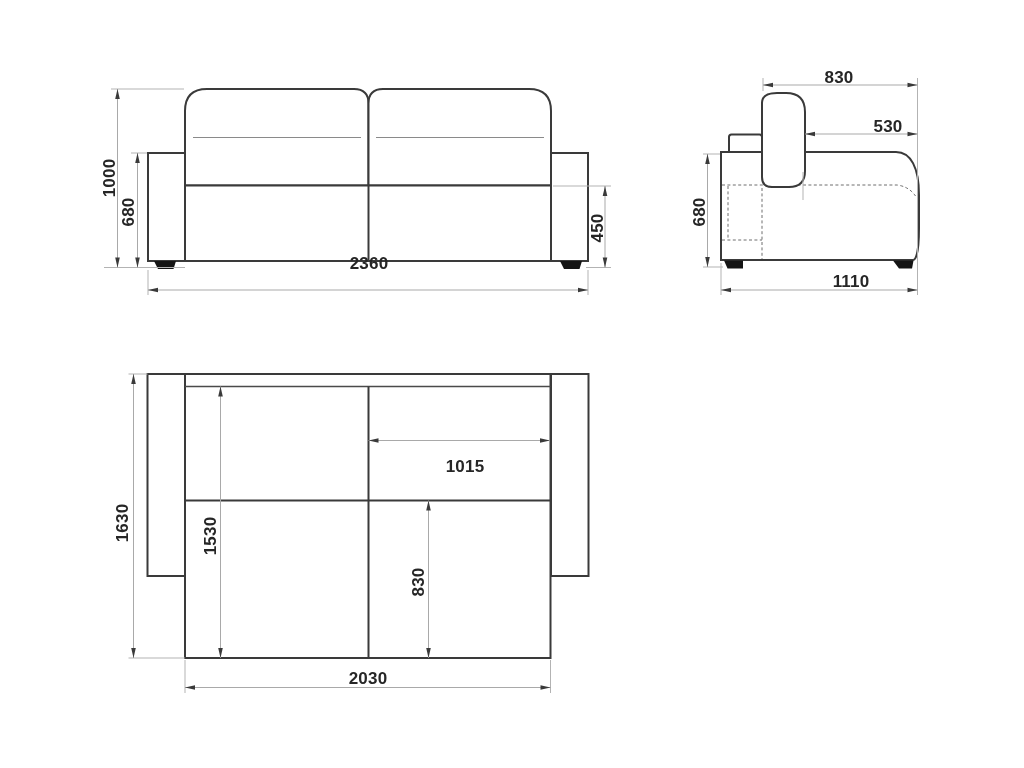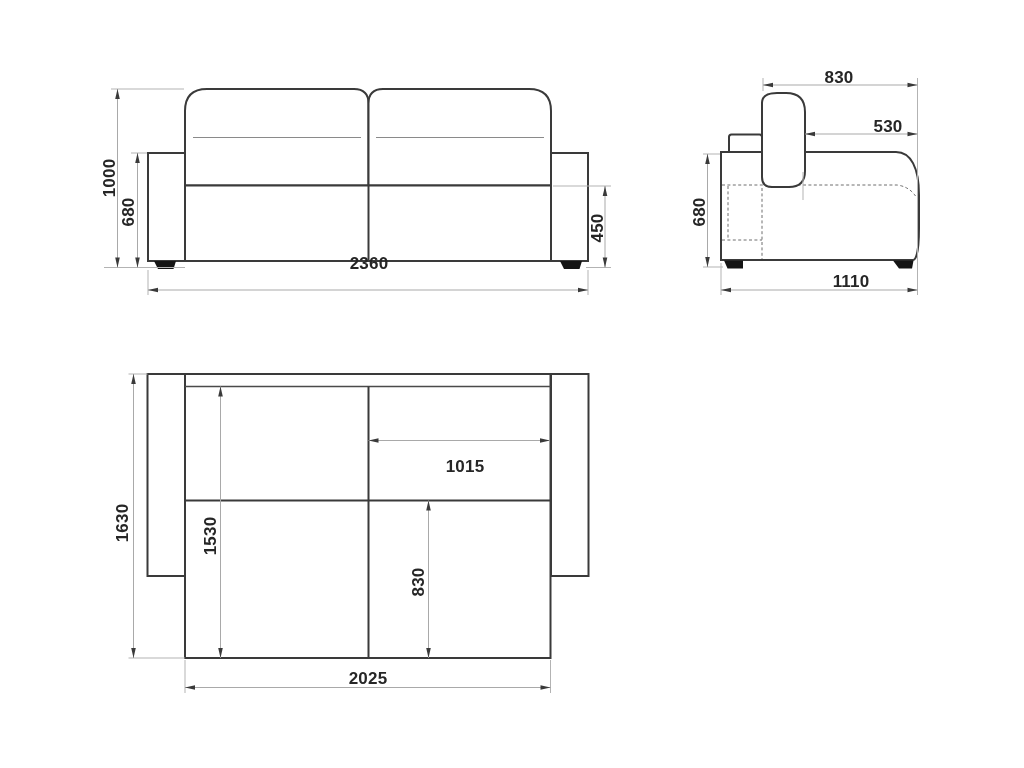--- a/index.html
+++ b/index.html
@@ -154,7 +154,7 @@
   <div class="lbl rot" style="left:210px; top:536px;">1530</div>
   <div class="lbl" style="left:465px; top:430px;margin-top:36px;">1015</div>
   <div class="lbl rot" style="left:418px; top:582px;">830</div>
-  <div class="lbl" style="left:368px; top:678px;">2025</div>
+  <div class="lbl" style="left:368px; top:678px;">2030</div>
 
 </div>
 

